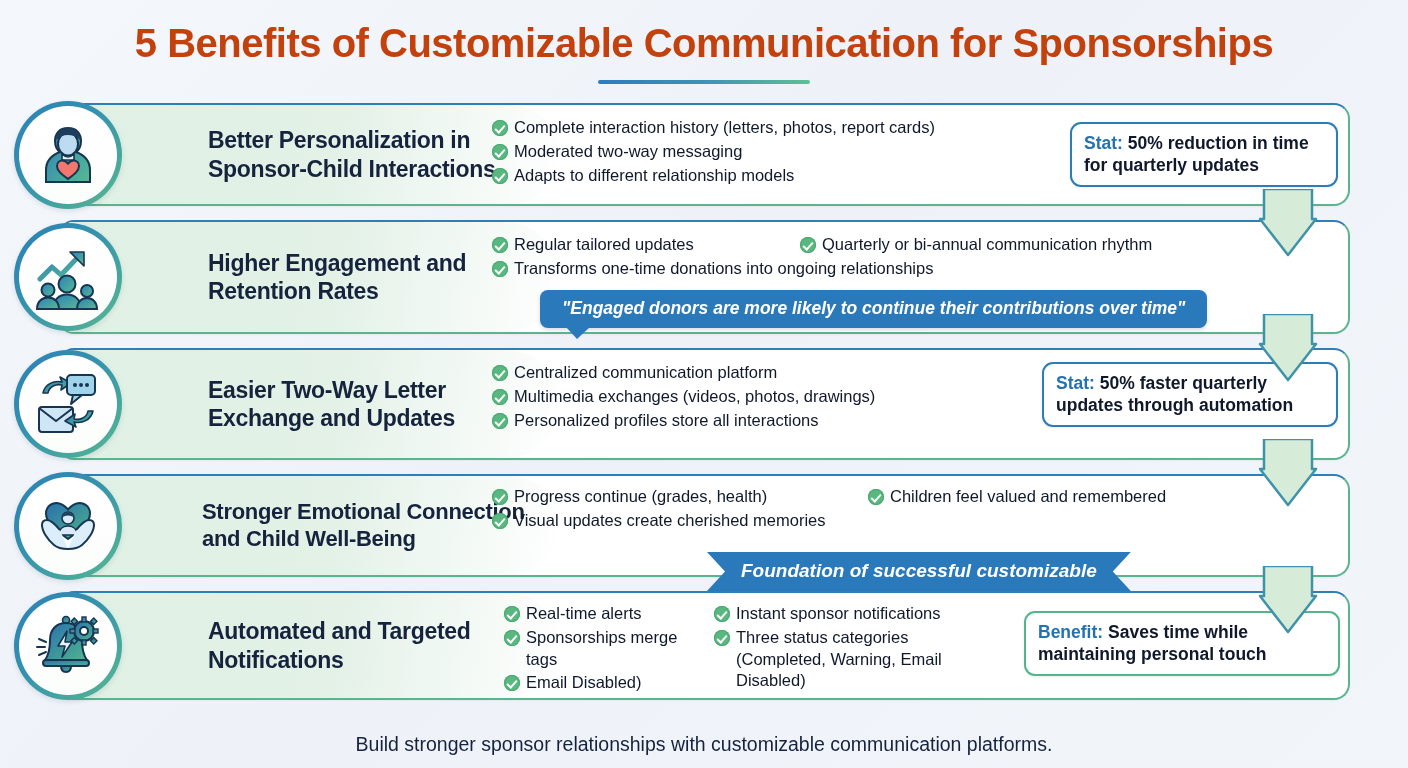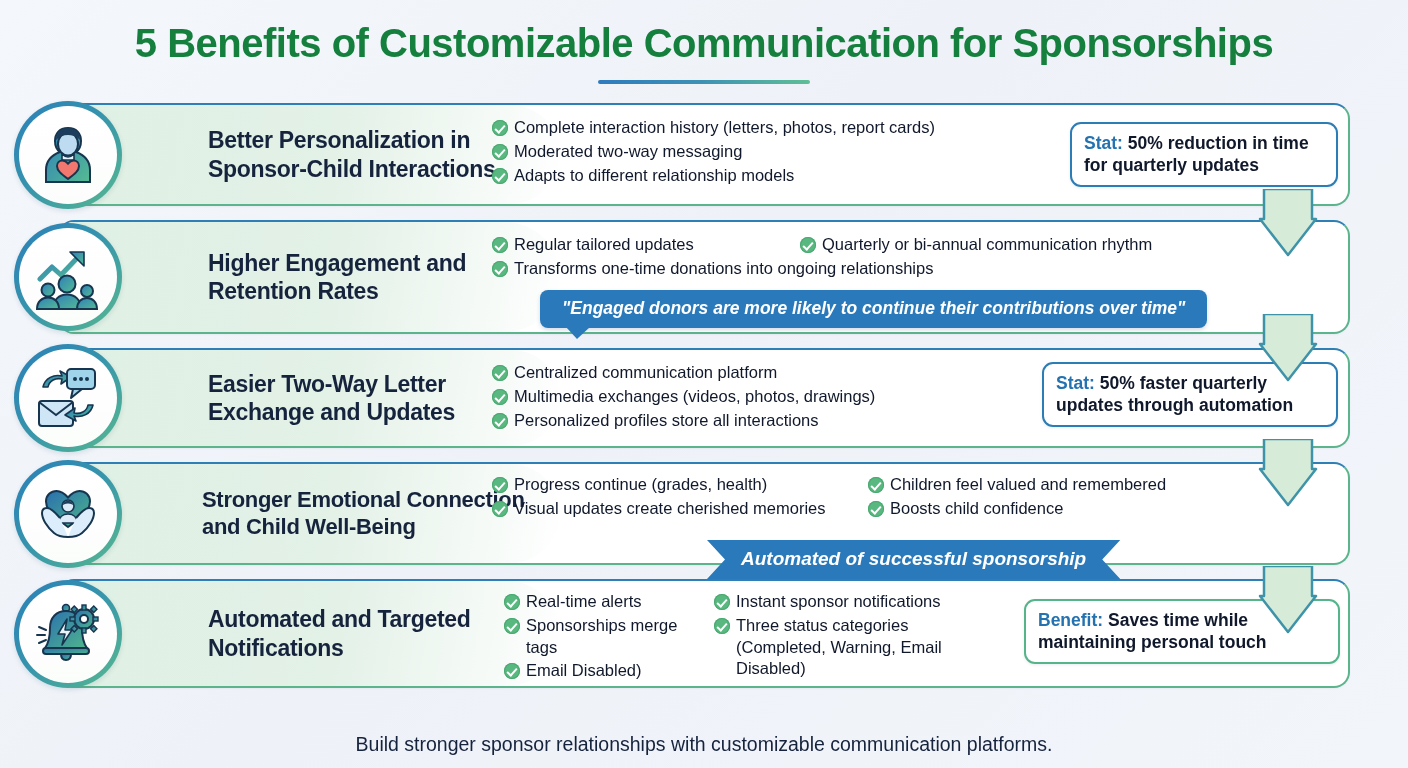--- a/index.html
+++ b/index.html
@@ -18,7 +18,7 @@
     font-size: 40px;
     font-weight: bold;
     letter-spacing: -0.5px;
-    color: #15803d;
+    color: #c2410c;
     line-height: 1.05;
   }
   #title-accent {

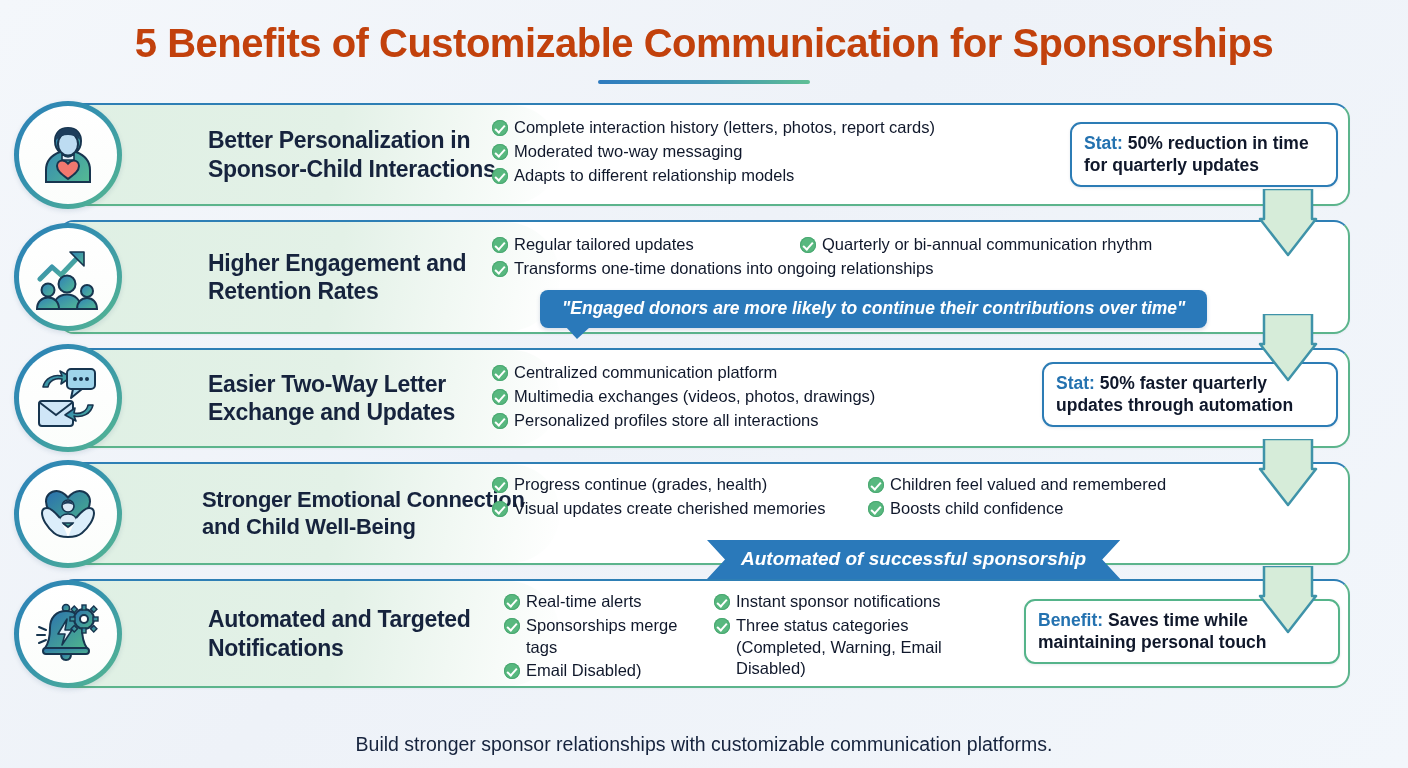--- a/index.html
+++ b/index.html
@@ -43,7 +43,7 @@
   }
   .row.h1 { height: 103px; }
   .row.h2 { height: 114px; }
-  .row.h3 { height: 100px; }
+  .row.h3 { height: 112px; }
   .row.h4 { height: 103px; }
   .row.h5 { height: 109px; }
 

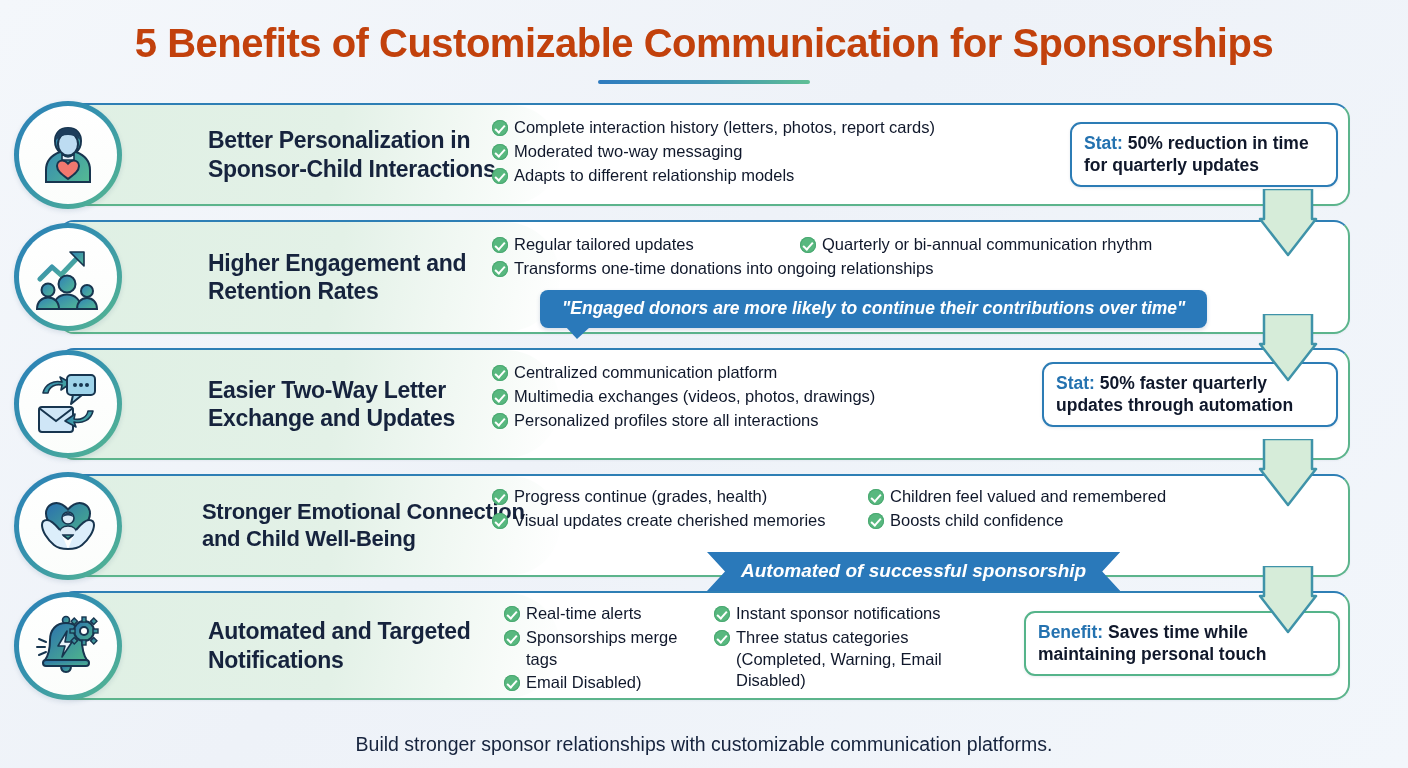--- a/index.html
+++ b/index.html
@@ -386,10 +386,6 @@
           <div class="bullet">
               <span class="check"></span>
               <span>Children feel valued and remembered</span>
-            </div>
-          <div class="bullet">
-              <span class="check"></span>
-              <span>Boosts child confidence</span>
             </div>
         </div>
       </div>

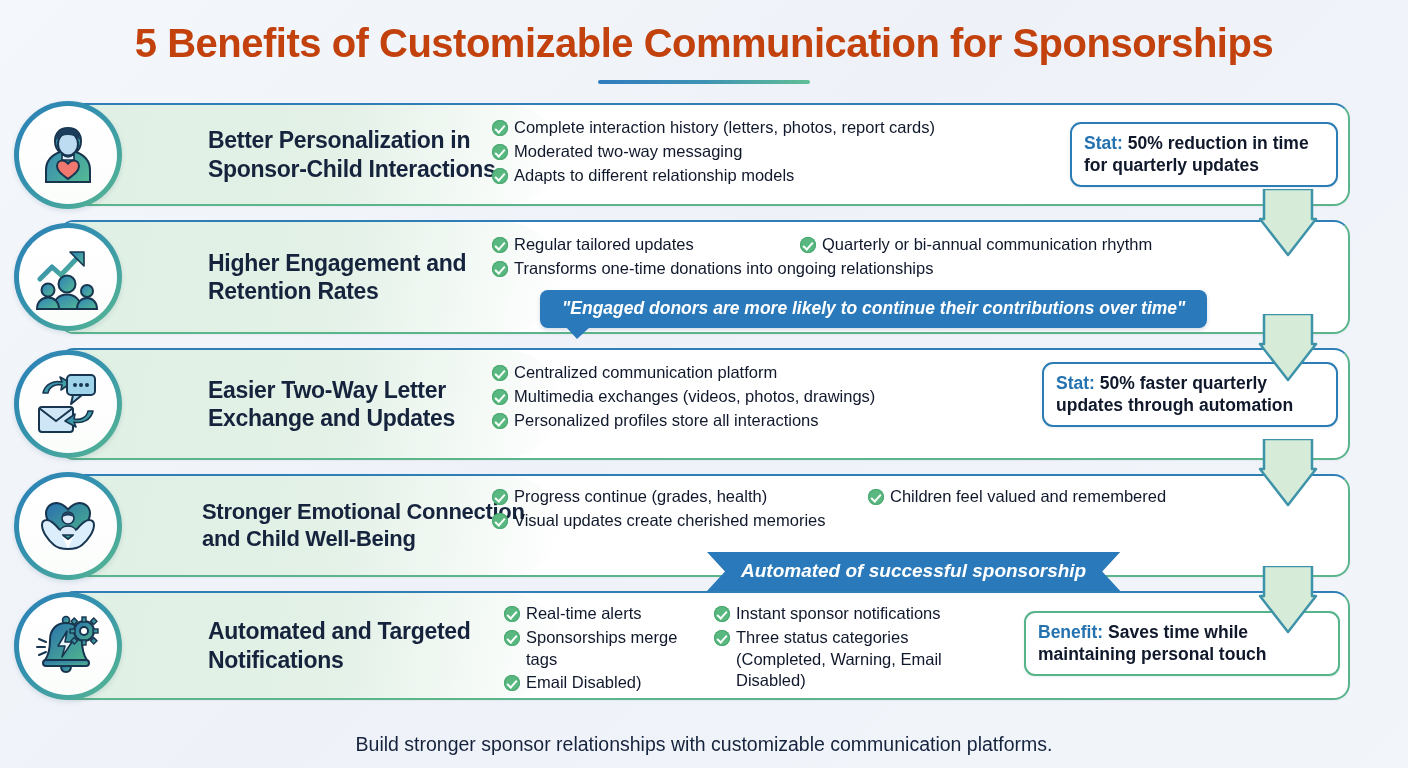--- a/index.html
+++ b/index.html
@@ -389,7 +389,7 @@
             </div>
         </div>
       </div>
-      <div class="ribbon" id="ribbon-4">Automated of successful sponsorship</div>
+      <div class="ribbon" id="ribbon-4">Foundation of successful customizable</div>
     </div>
   </div>
 

